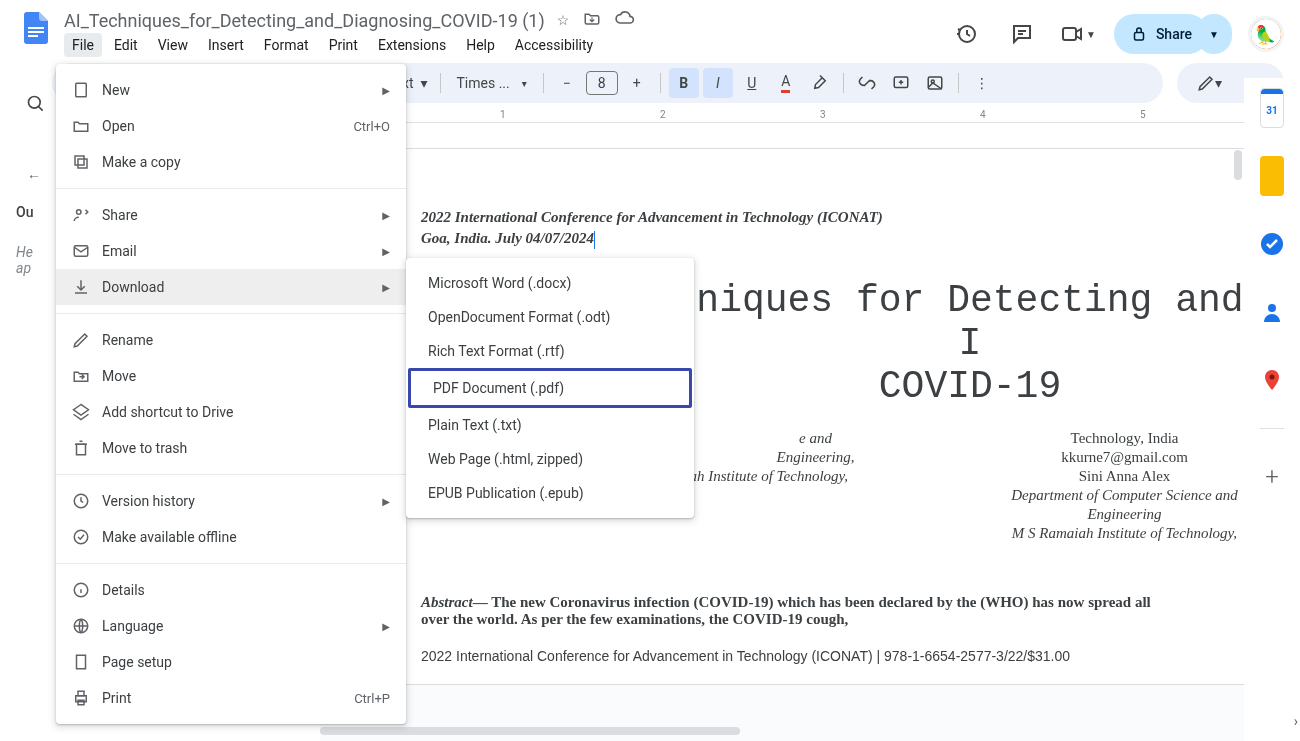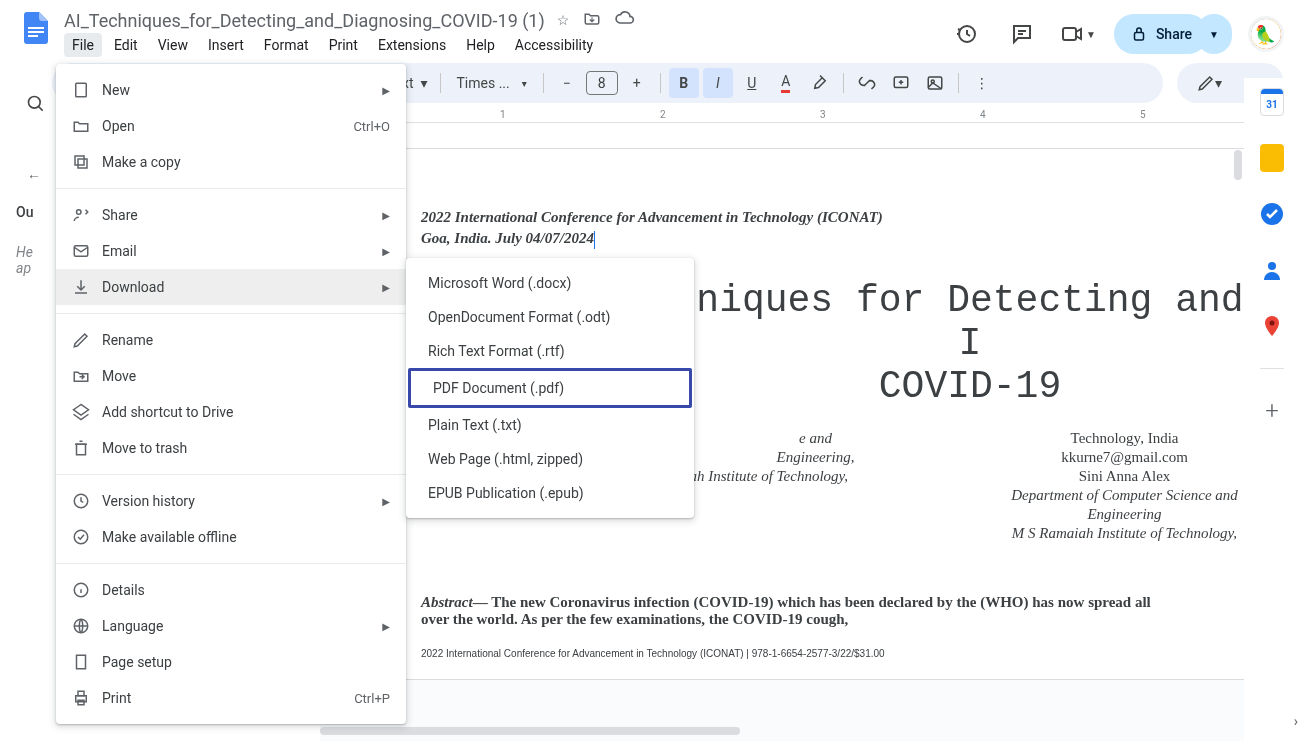--- a/index.html
+++ b/index.html
@@ -60,7 +60,7 @@
 .abstract b { font-family: 'Times New Roman', serif;}
 .abstract-text { font-weight: bold; }
 .footer-line { font-size: 10px; margin-top: 20px; font-family: Arial, sans-serif; }
-.side-icon { width: 24px; height: 28px; cursor:pointer; display:flex; align-items:center; justify-content:center;}
+.side-icon { width: 24px; height: 40px; cursor:pointer; display:flex; align-items:center; justify-content:center;}
 .cal-icon { background: #fff; border:1px solid #dadce0; border-radius:4px; position:relative; font-size:10px; font-weight:bold; color:#1a73e8; display:flex;align-items:center;justify-content:center;}
 .cal-icon::before {content:''; position:absolute; top:0; left:0; right:0; height:5px; background:#1a73e8; border-radius:4px 4px 0 0;}
 .keep-icon { background: #fbbc04; border-radius: 4px;}

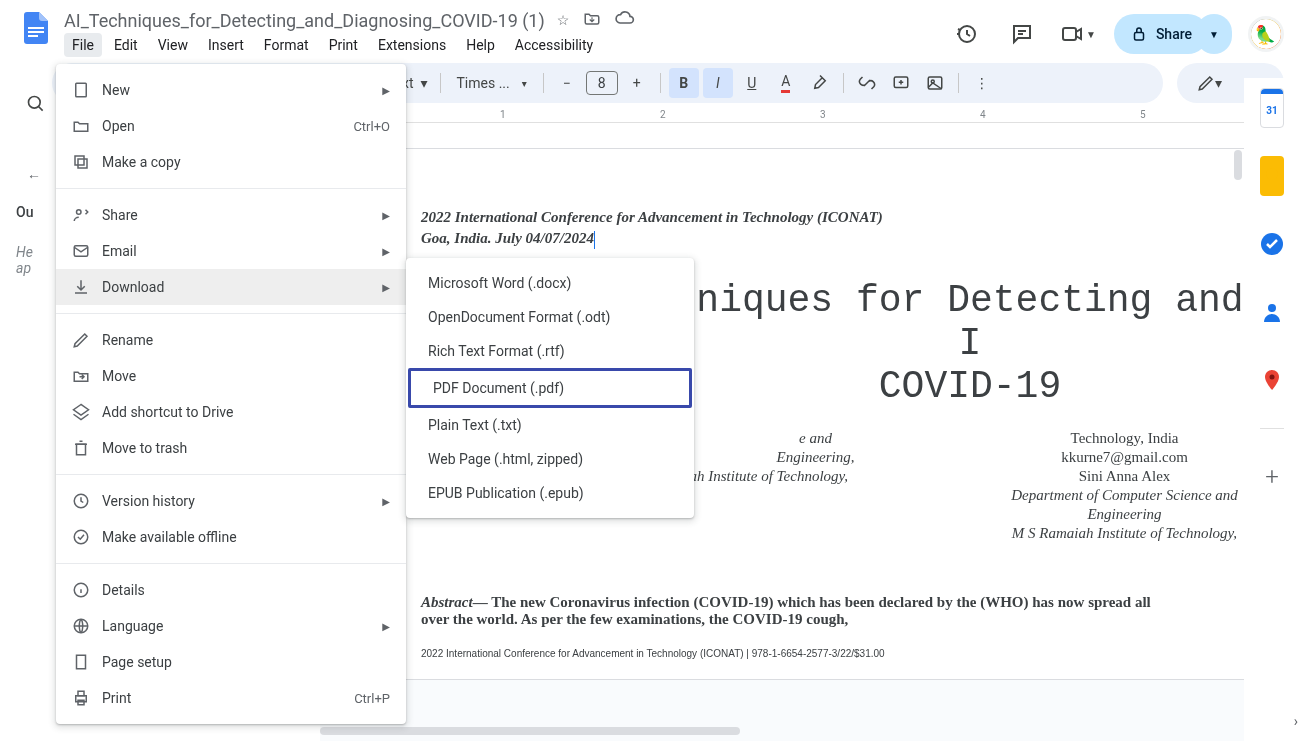--- a/index.html
+++ b/index.html
@@ -59,7 +59,7 @@
 .abstract { margin-top: 50px; font-size: 15px;}
 .abstract b { font-family: 'Times New Roman', serif;}
 .abstract-text { font-weight: bold; }
-.footer-line { font-size: 10px; margin-top: 20px; font-family: Arial, sans-serif; }
+.footer-line { font-size: 14px; margin-top: 20px; font-family: Arial, sans-serif; }
 .side-icon { width: 24px; height: 40px; cursor:pointer; display:flex; align-items:center; justify-content:center;}
 .cal-icon { background: #fff; border:1px solid #dadce0; border-radius:4px; position:relative; font-size:10px; font-weight:bold; color:#1a73e8; display:flex;align-items:center;justify-content:center;}
 .cal-icon::before {content:''; position:absolute; top:0; left:0; right:0; height:5px; background:#1a73e8; border-radius:4px 4px 0 0;}

